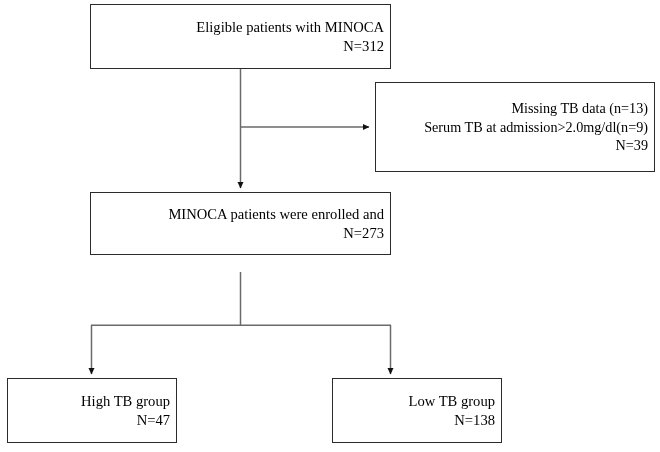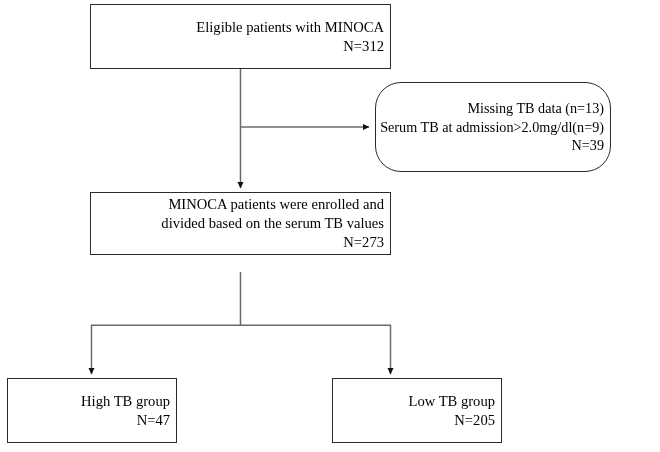--- a/index.html
+++ b/index.html
@@ -47,7 +47,7 @@
   }
   
   #node-eligible   { left: 90px;  top: 4px;   width: 301px; height: 65px; }
-  #node-excluded   { left: 375px; top: 82px;  width: 236px; height: 90px; font-size: 14.2px; border-radius: 26px; }
+  #node-excluded   { left: 375px; top: 82px;  width: 280px; height: 90px; font-size: 14.2px; }
   #node-enrolled   { left: 90px;  top: 192px; width: 301px; height: 63px; }
   #node-high-tb    { left: 7px;   top: 378px; width: 170px; height: 65px; }
   #node-low-tb     { left: 307px; top: 378px; width: 170px; height: 65px; margin-left: 25px; }

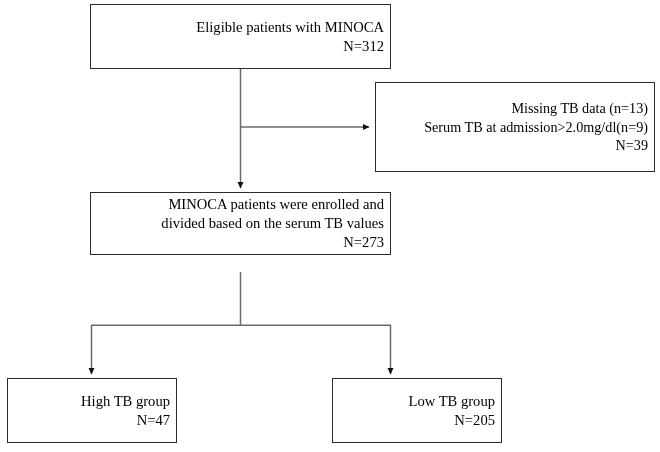--- a/index.html
+++ b/index.html
@@ -87,7 +87,6 @@
 
   <div class="node" id="node-enrolled">
     <span class="line">MINOCA patients were enrolled and</span>
-    <span class="line">divided based on the serum TB values</span>
     <span class="line">N=273</span>
   </div>
 

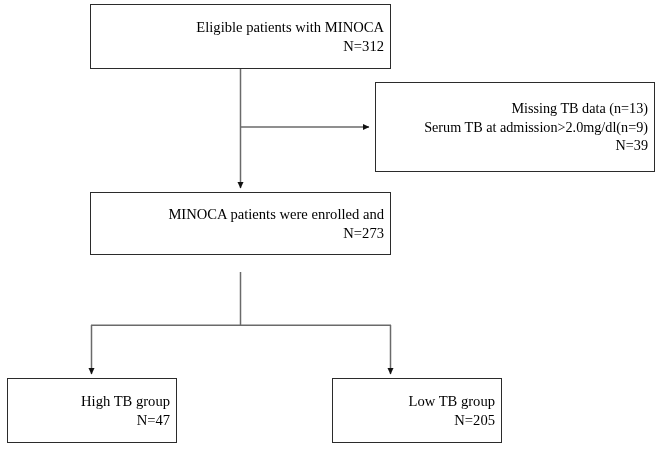--- a/index.html
+++ b/index.html
@@ -97,7 +97,7 @@
 
   <div class="node" id="node-low-tb">
     <span class="line">Low TB group</span>
-    <span class="line">N=205</span>
+    <span class="line">N=138</span>
   </div>
 
 </div>

